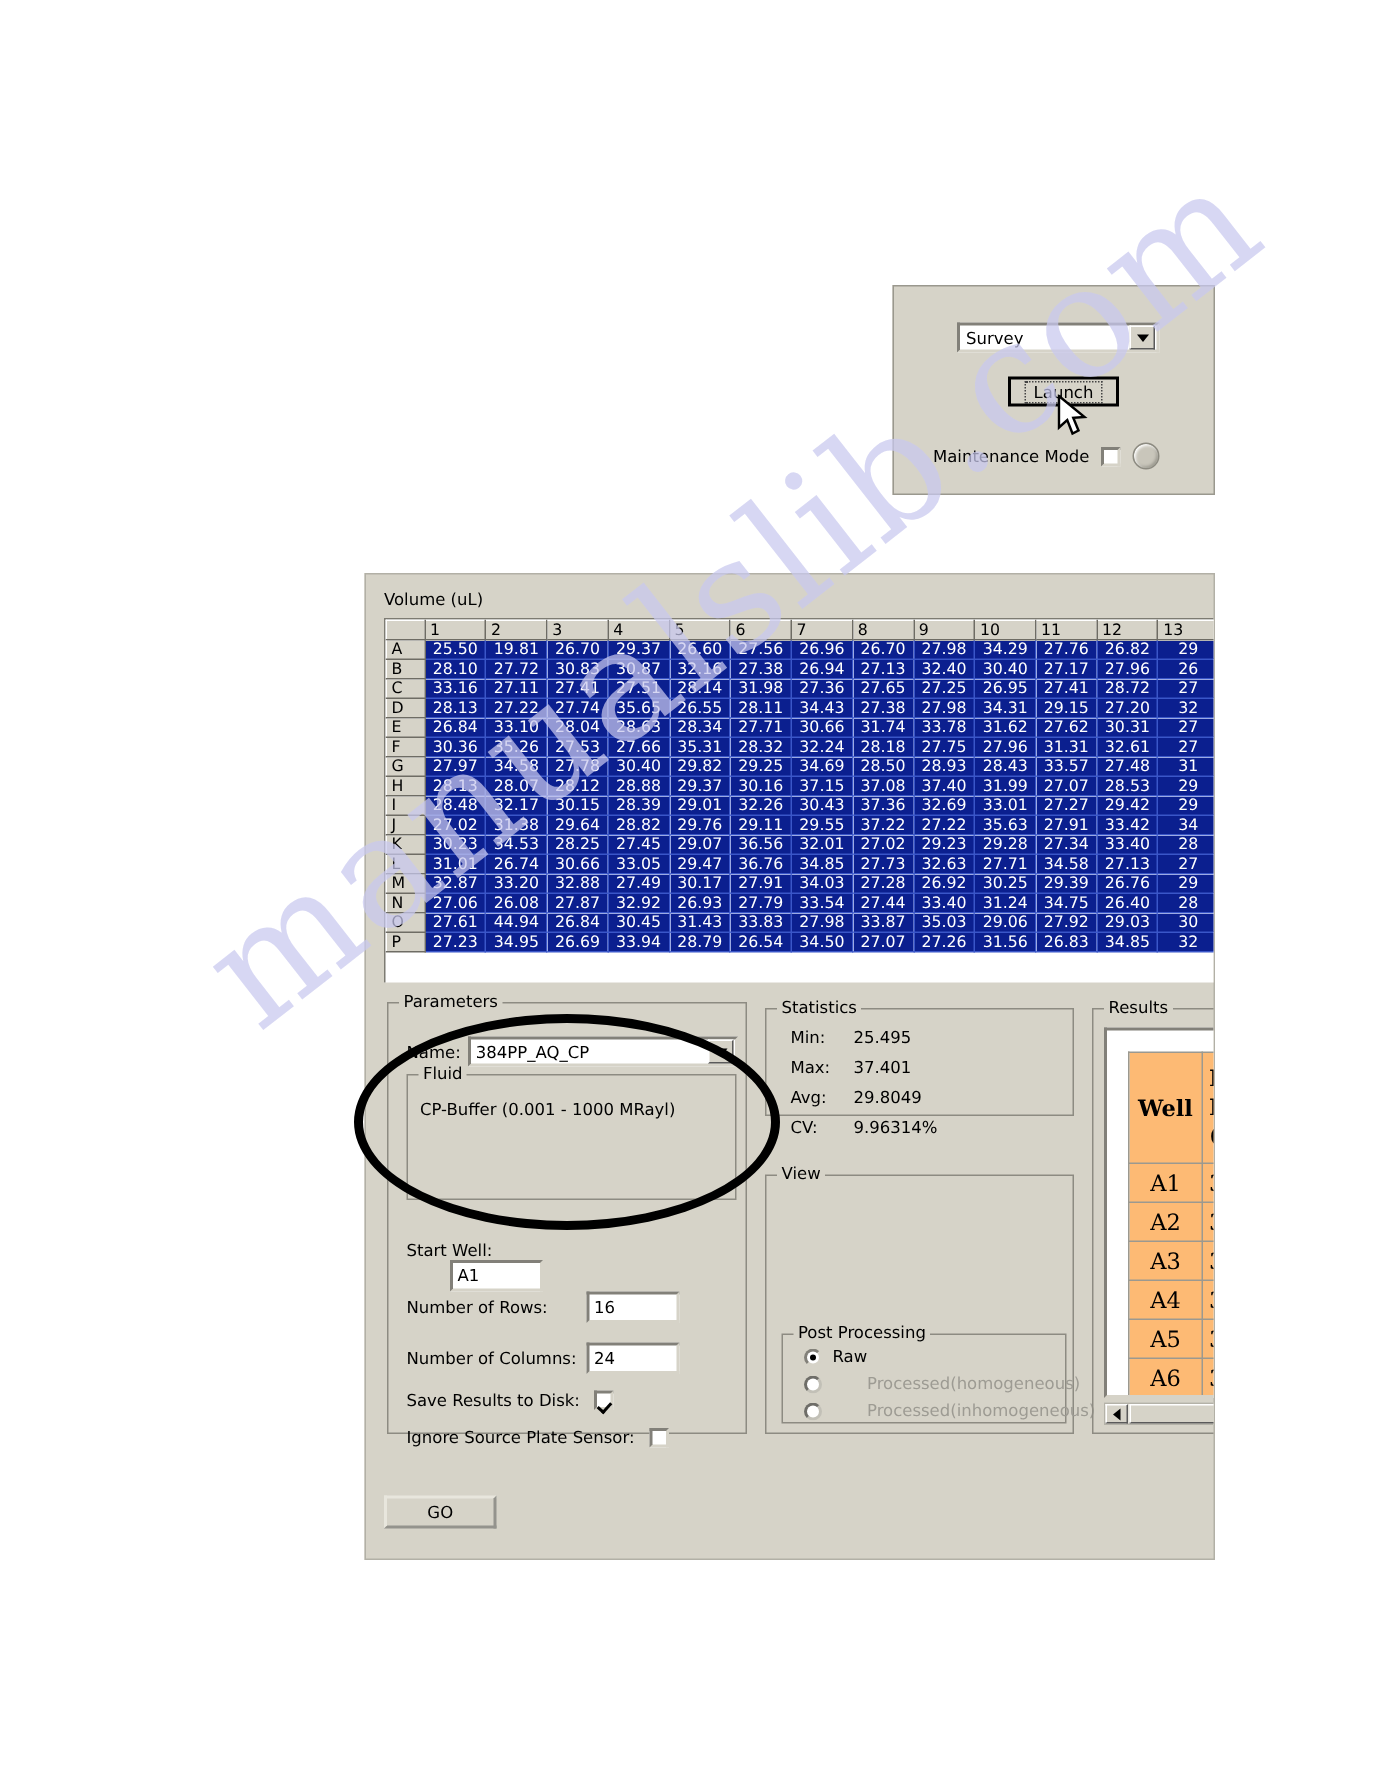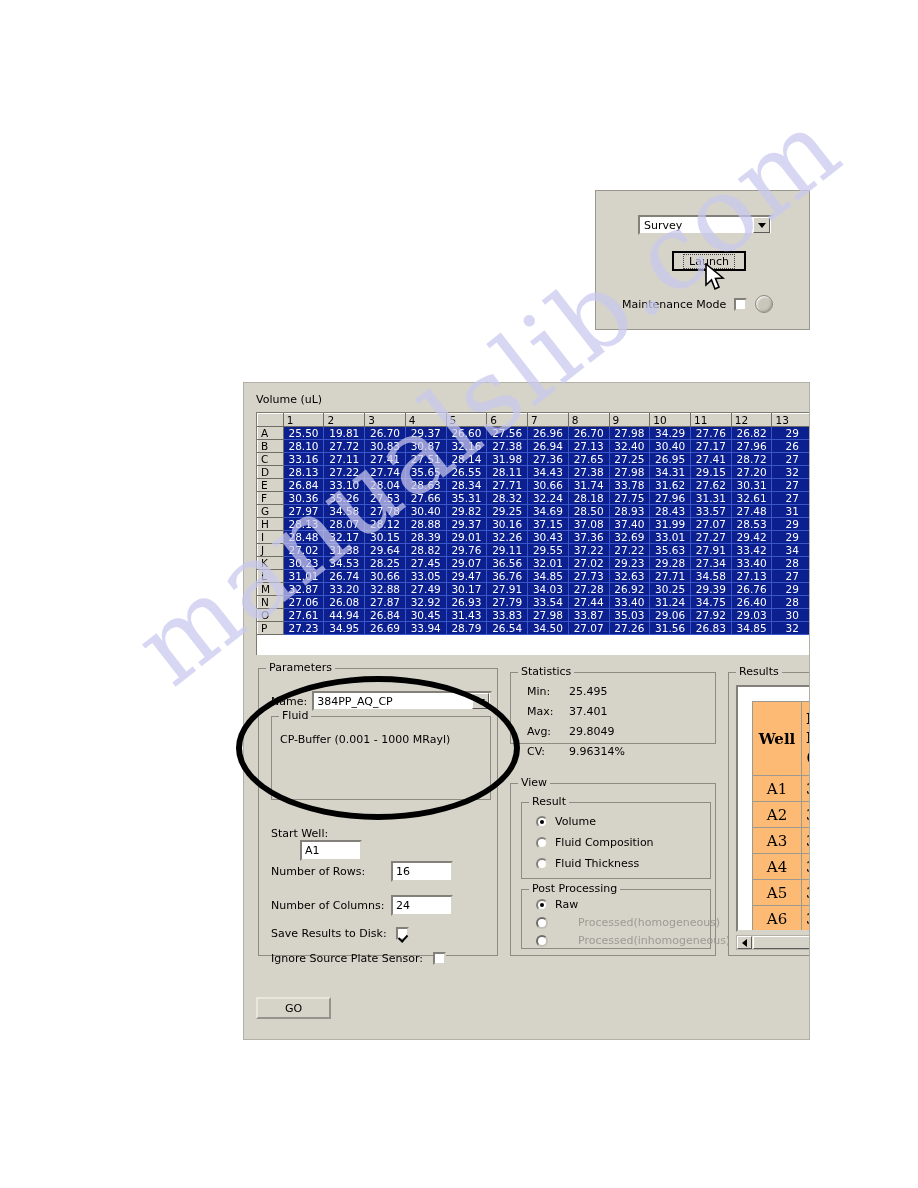--- a/index.html
+++ b/index.html
@@ -574,21 +574,6 @@
   <fieldset class="fs" id="fs-view">
     <span class="leg">View</span>
 
-    <fieldset class="fs" id="fs-result">
-      <span class="leg">Result</span>
-      <div class="radio-row" style="top:12px">
-        <span class="radio on"></span>
-        <span>Volume</span>
-        </div>
-      <div class="radio-row" style="top:33px">
-        <span class="radio"></span>
-        <span>Fluid Composition</span>
-        </div>
-      <div class="radio-row" style="top:54px">
-        <span class="radio"></span>
-        <span>Fluid Thickness</span>
-        </div>
-    </fieldset>
 
     <fieldset class="fs" id="fs-post">
       <span class="leg">Post Processing</span>

